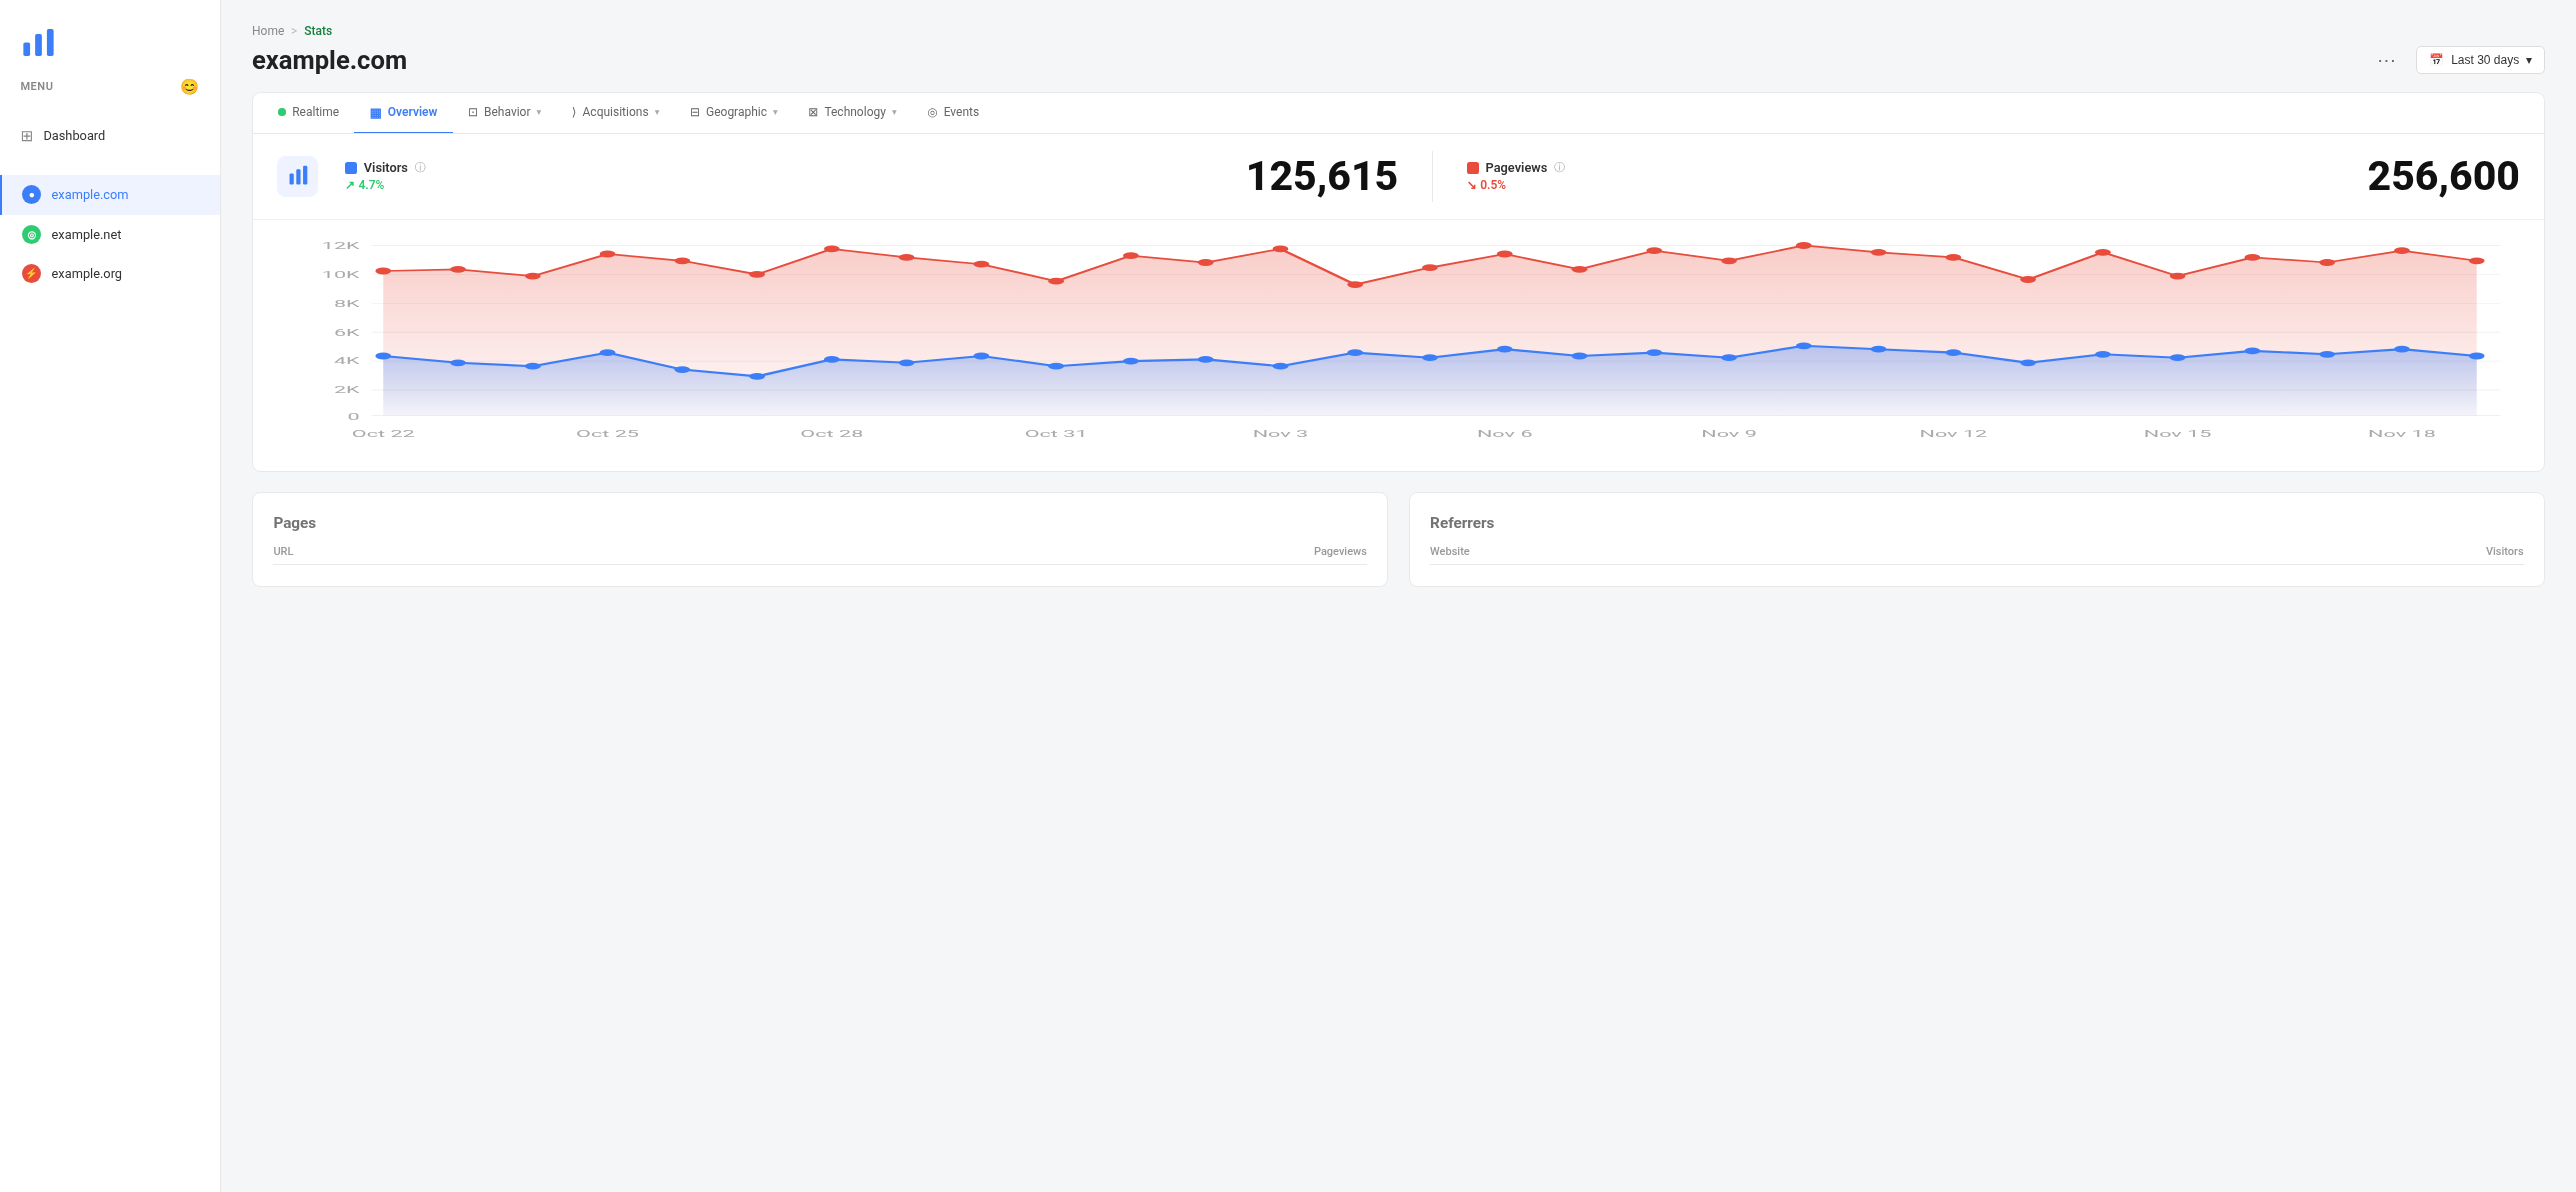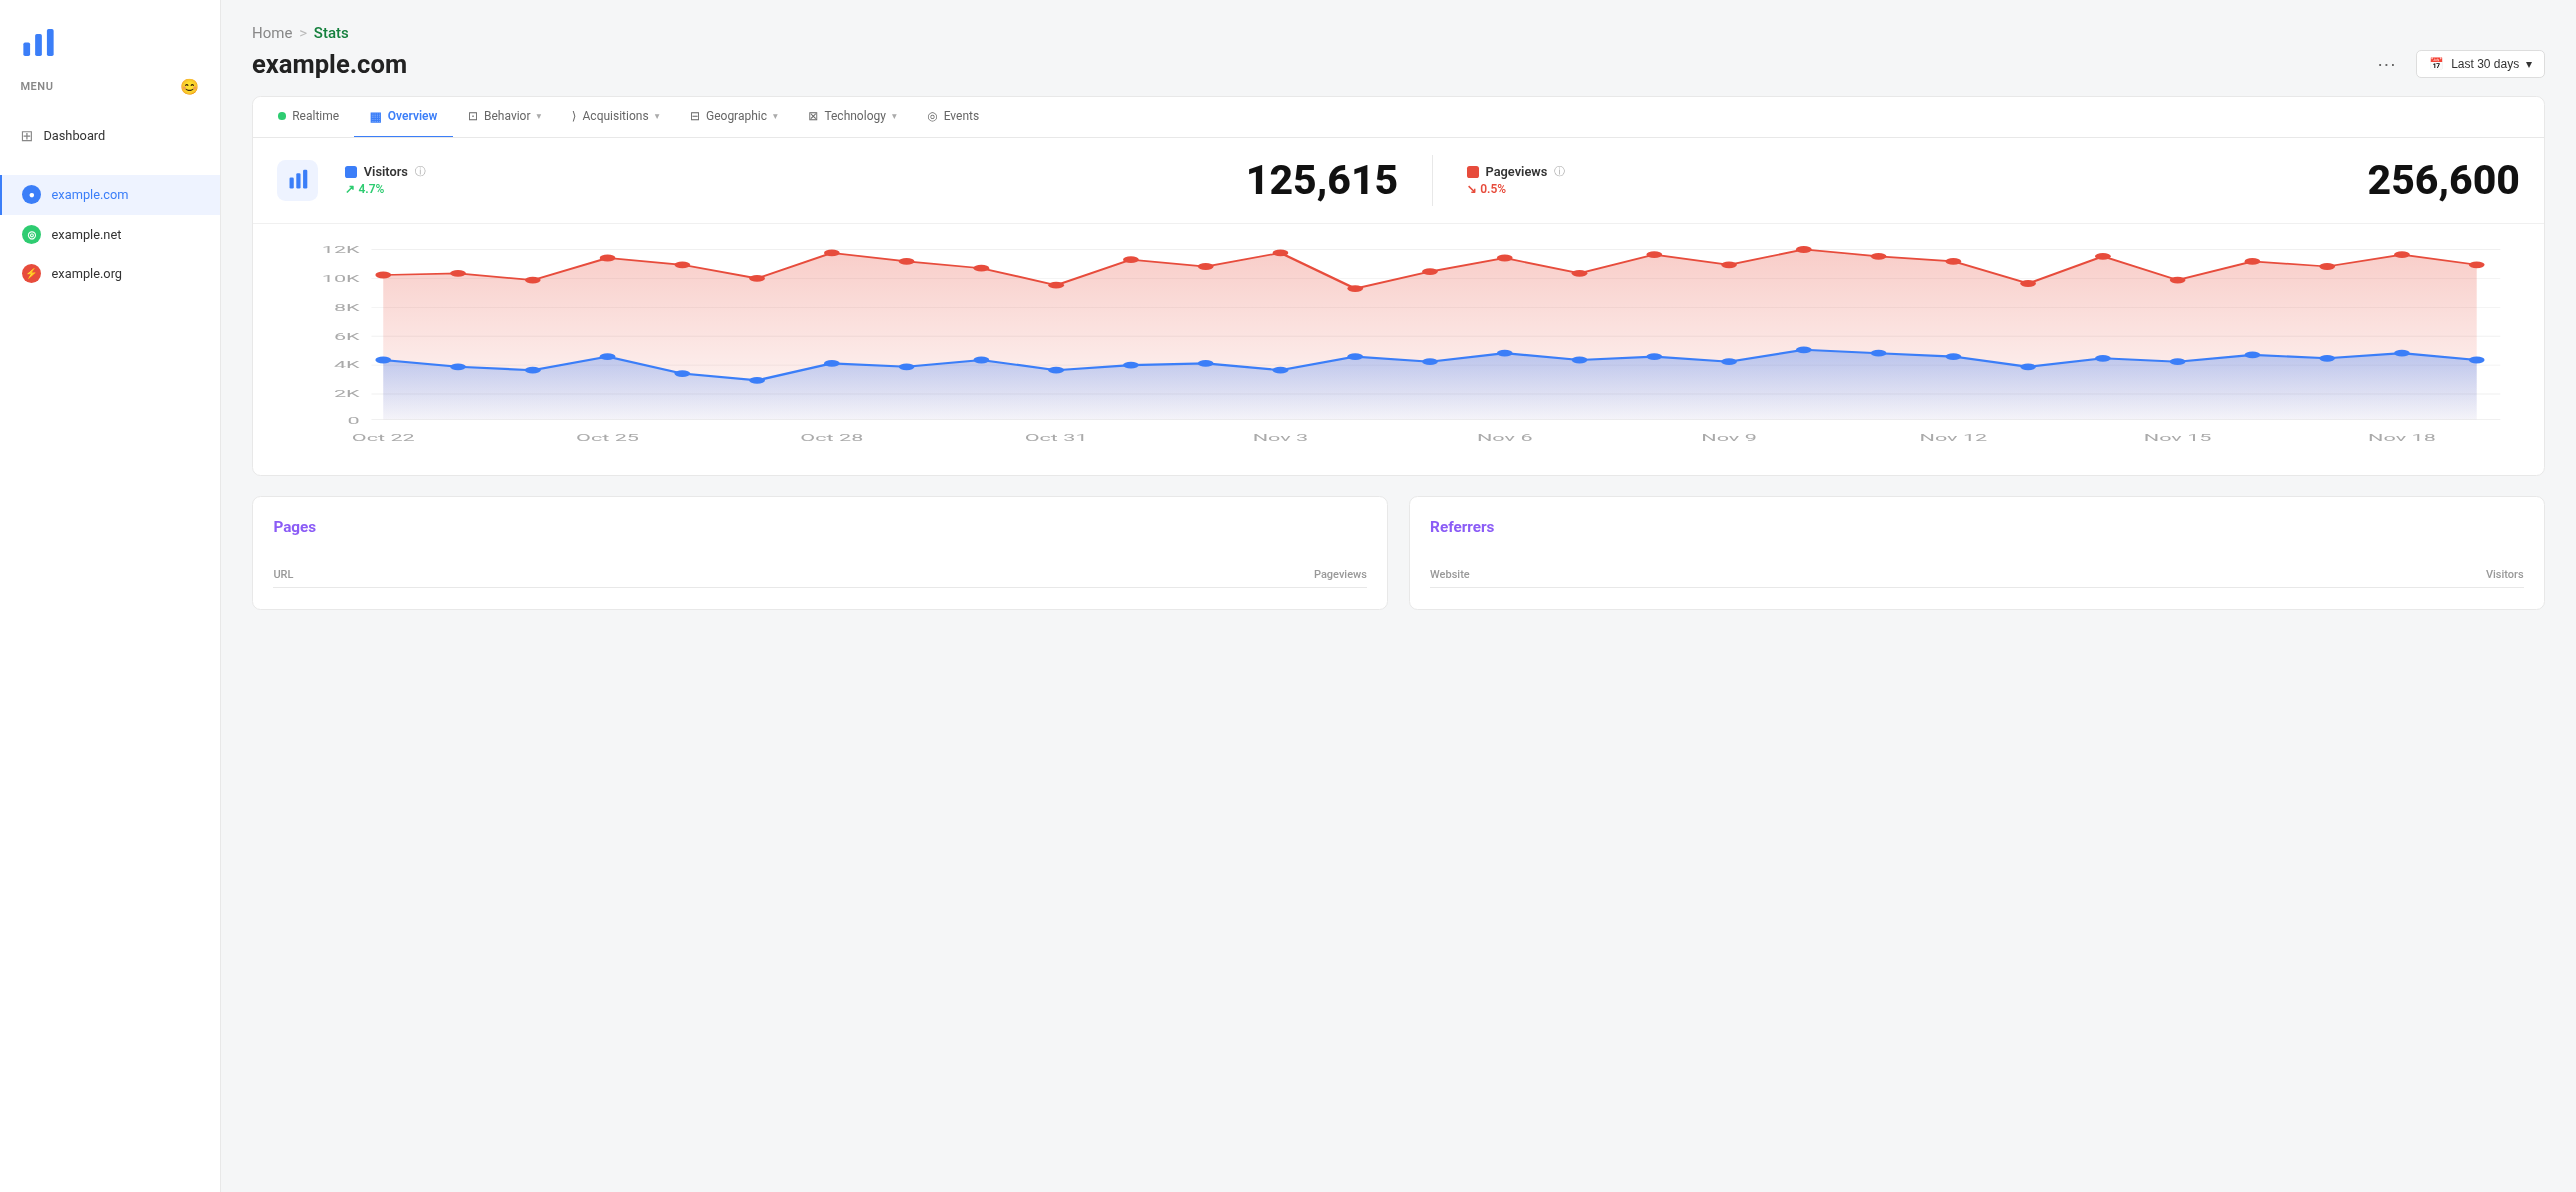--- a/index.html
+++ b/index.html
@@ -95,7 +95,7 @@
       display: flex;
       align-items: center;
       gap: 6.8px;
-      font-size: 15px;
+      font-size: 12px;
       color: #888;
       margin-bottom: 6.8px;
     }

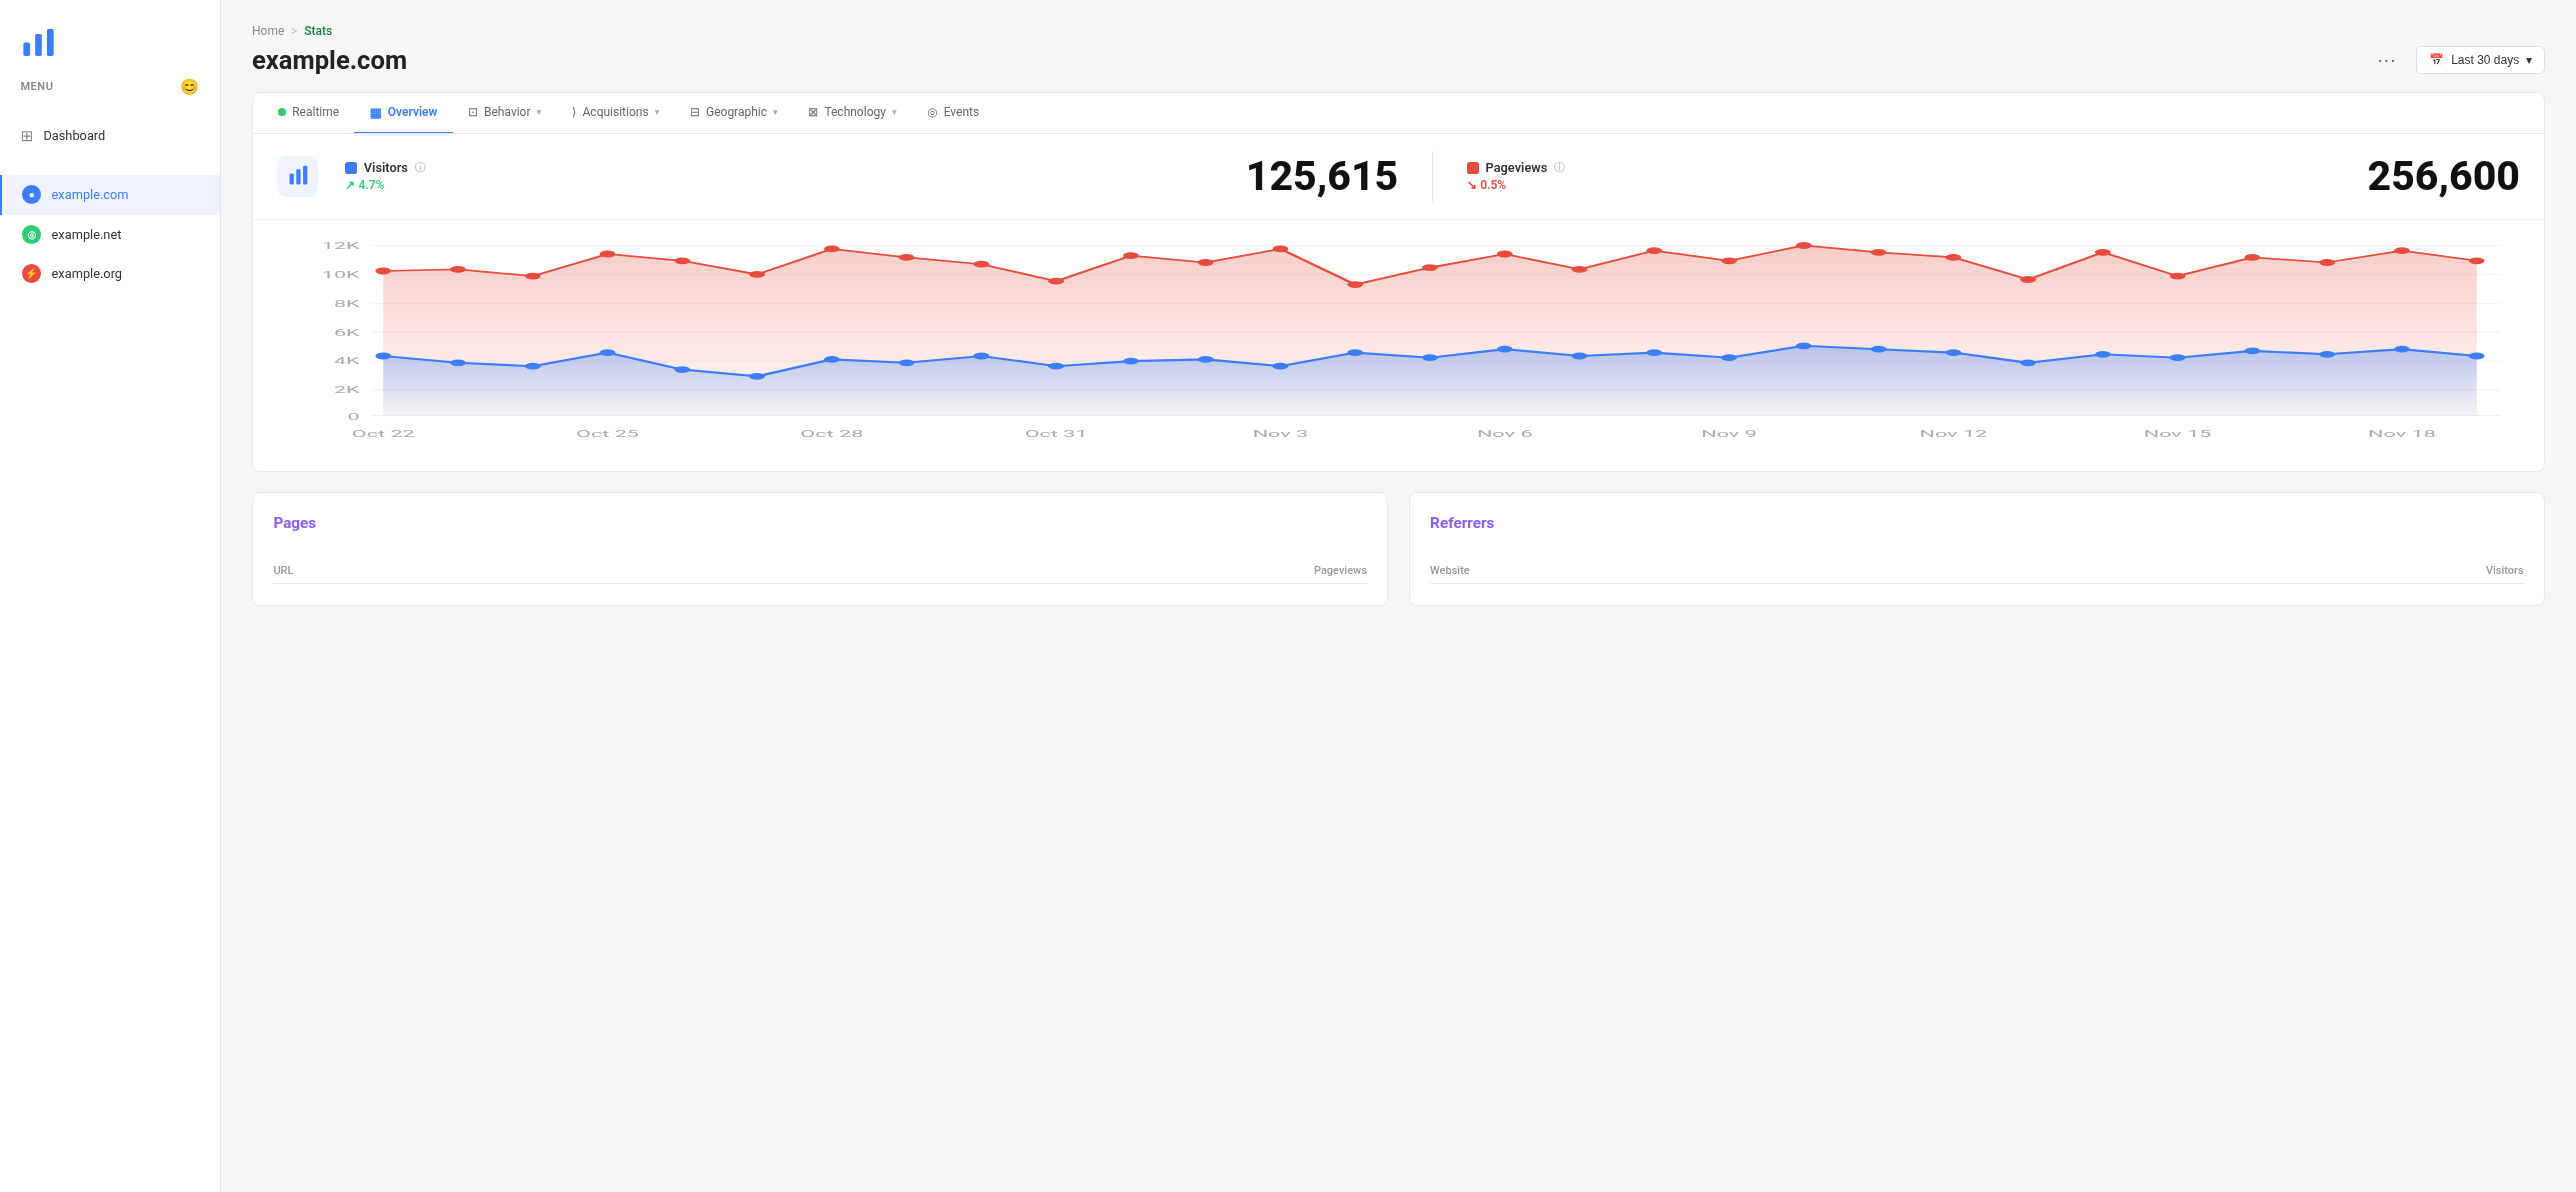--- a/index.html
+++ b/index.html
@@ -218,7 +218,7 @@
       border: 0.9px solid #e8e8e8;
       padding: 20.4px;
     }
-    .bottom-card-title { font-size: 15.3px; font-weight: 700; color: #8b5cf6; margin-bottom: 25px; }
+    .bottom-card-title { font-size: 15.3px; font-weight: 700; color: #737373; margin-bottom: 6px; }
     .table-header {
       display: flex;
       justify-content: space-between;

